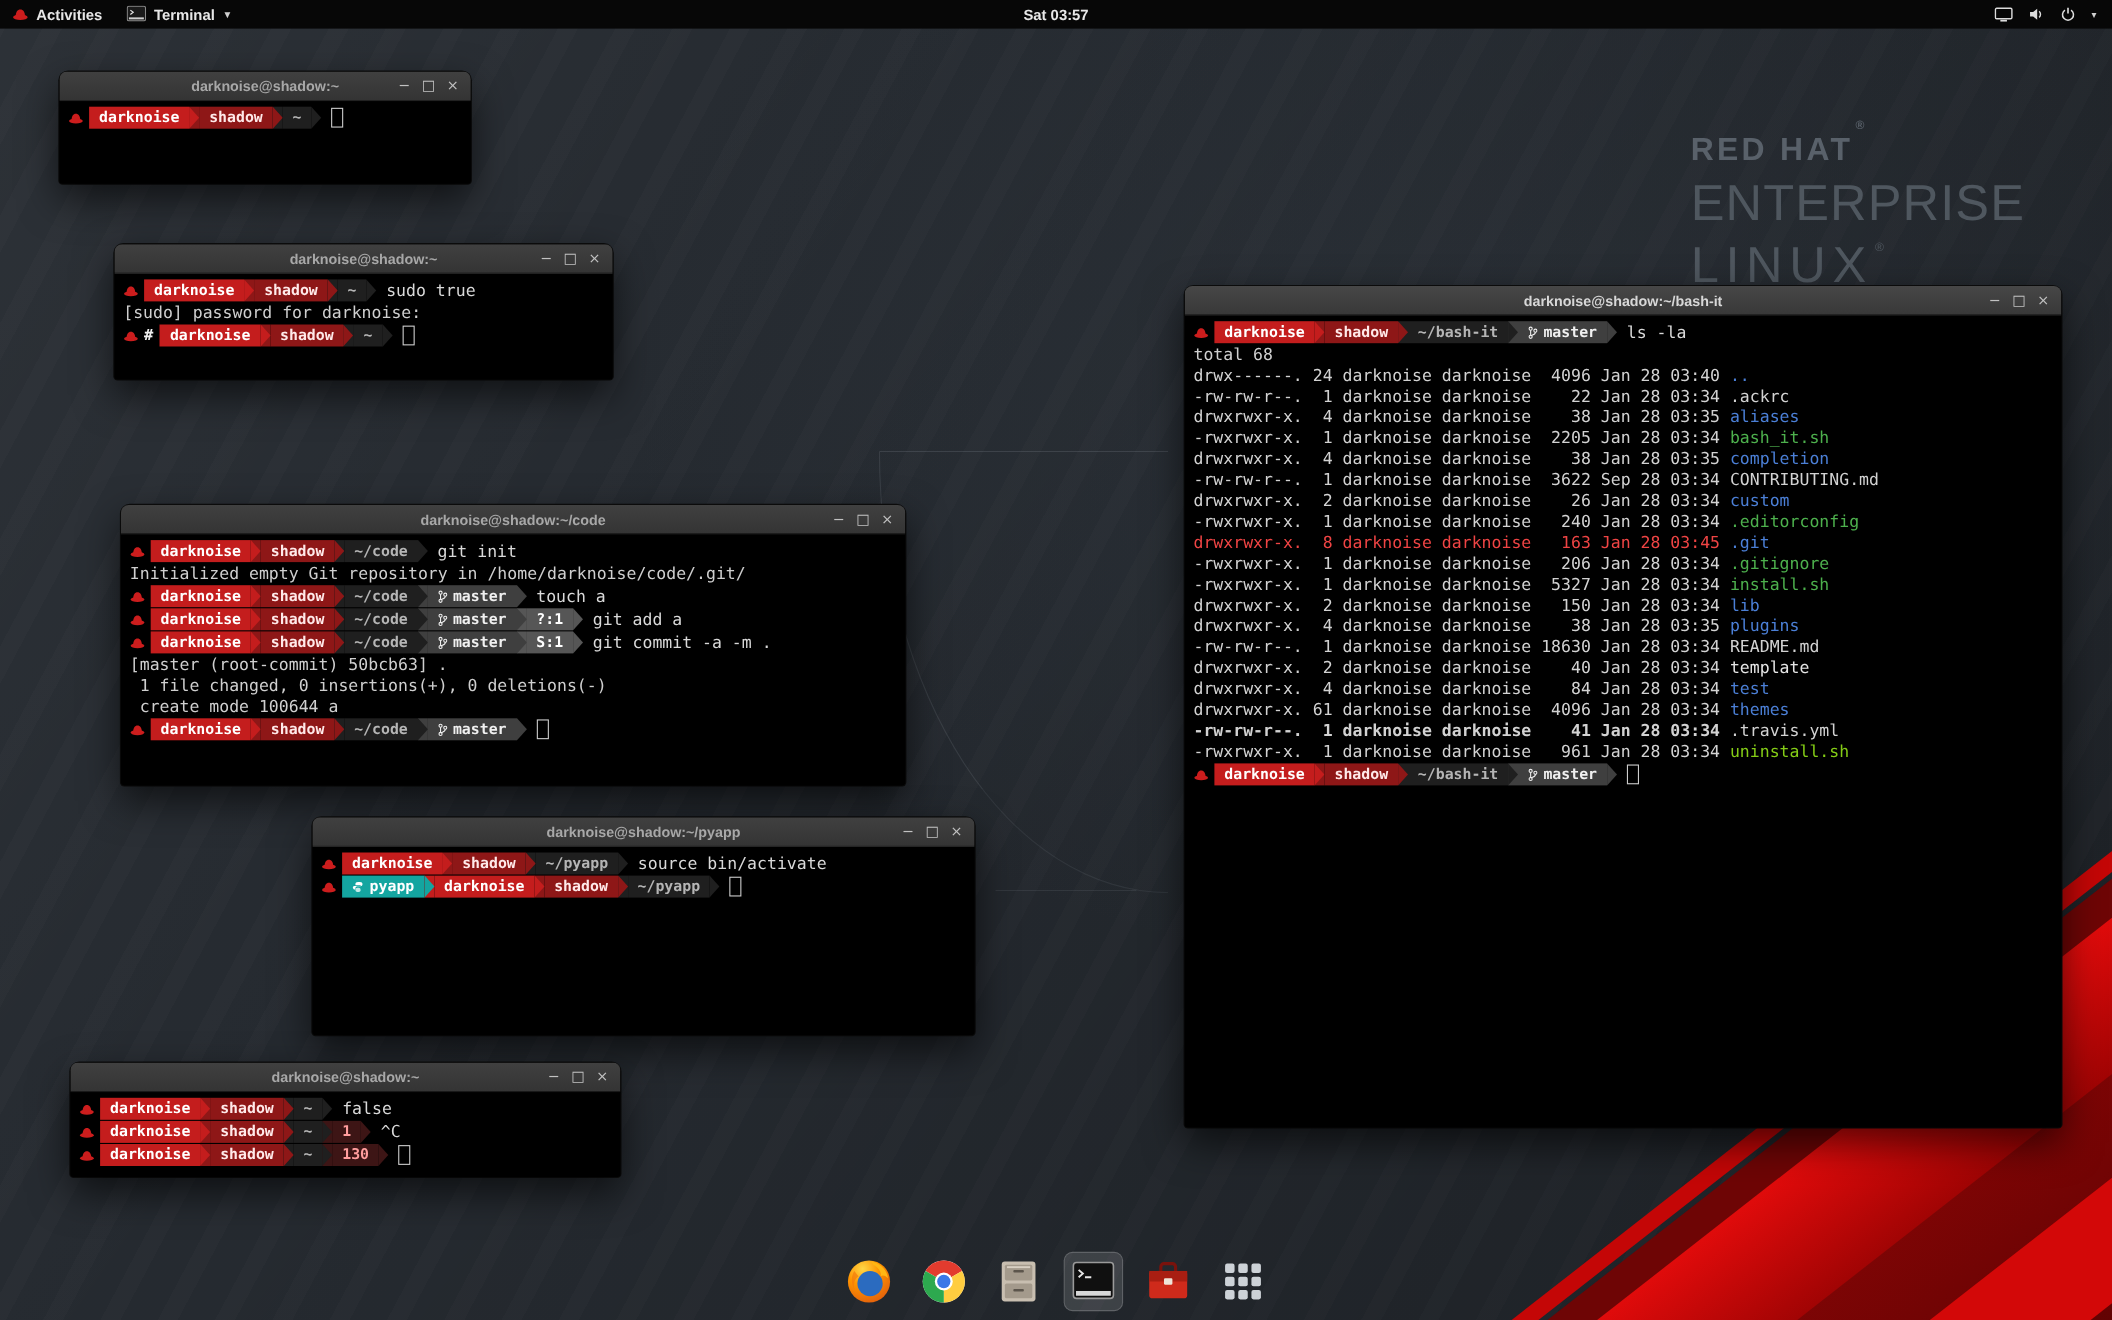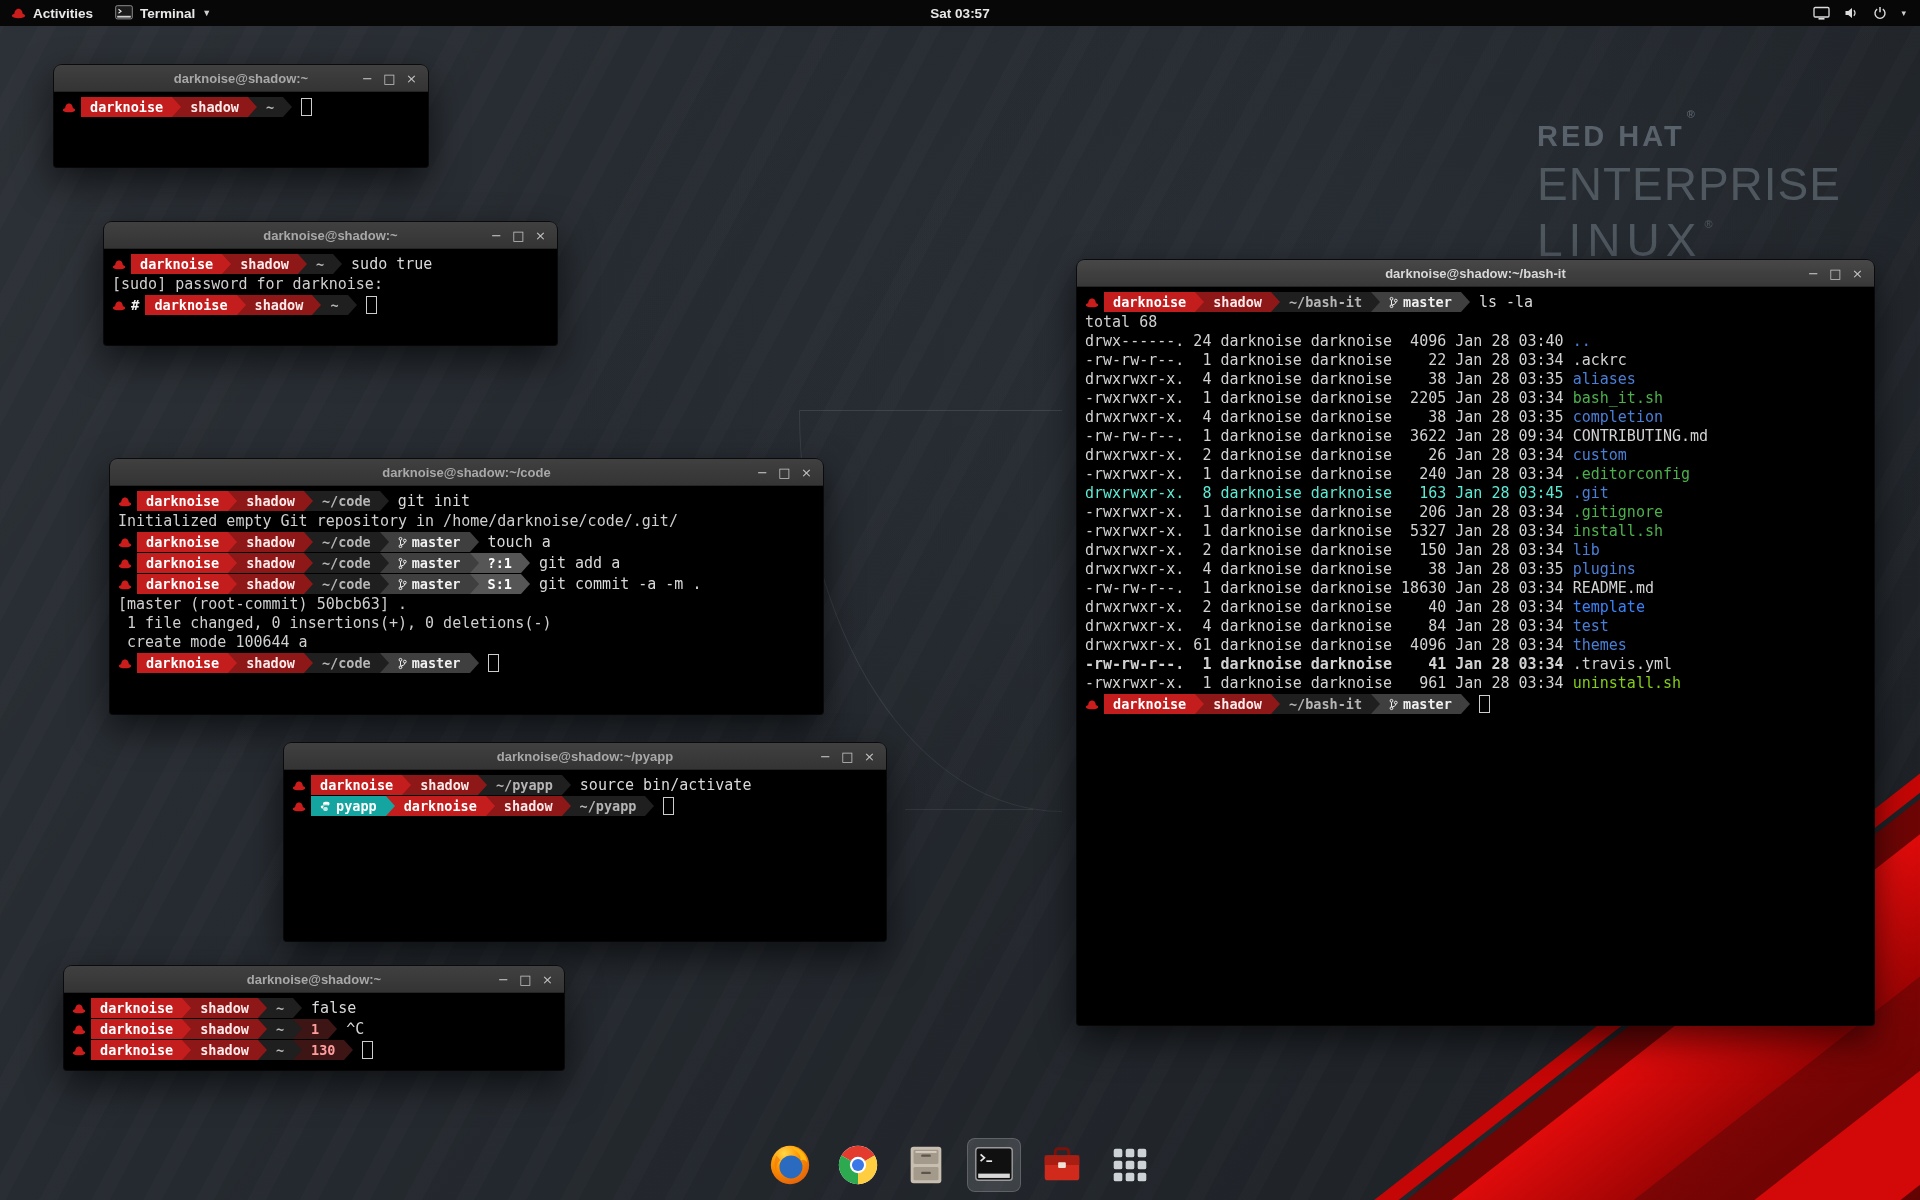--- a/index.html
+++ b/index.html
@@ -399,7 +399,7 @@
           <div class="tout"><span style="color: rgb(210, 210, 210);">drwxrwxr-x.  4 darknoise darknoise    38 Jan 28 03:35 </span><span style="color: rgb(75, 127, 214);">aliases</span></div>
           <div class="tout"><span style="color: rgb(210, 210, 210);">-rwxrwxr-x.  1 darknoise darknoise  2205 Jan 28 03:34 </span><span style="color: rgb(77, 176, 77);">bash_it.sh</span></div>
           <div class="tout"><span style="color: rgb(210, 210, 210);">drwxrwxr-x.  4 darknoise darknoise    38 Jan 28 03:35 </span><span style="color: rgb(75, 127, 214);">completion</span></div>
-          <div class="tout"><span style="color: rgb(210, 210, 210);">-rw-rw-r--.  1 darknoise darknoise  3622 Jan 28 09:34 </span><span style="color: rgb(210, 210, 210);">CONTRIBUTING.md</span></div>
+          <div class="tout"><span style="color: rgb(210, 210, 210);">-rw-rw-r--.  1 darknoise darknoise  3622 Sep 28 03:34 </span><span style="color: rgb(210, 210, 210);">CONTRIBUTING.md</span></div>
           <div class="tout"><span style="color: rgb(210, 210, 210);">drwxrwxr-x.  2 darknoise darknoise    26 Jan 28 03:34 </span><span style="color: rgb(75, 127, 214);">custom</span></div>
           <div class="tout"><span style="color: rgb(210, 210, 210);">-rwxrwxr-x.  1 darknoise darknoise   240 Jan 28 03:34 </span><span style="color: rgb(77, 176, 77);">.editorconfig</span></div>
           <div class="tout"><span style="color: #5eead4;">drwxrwxr-x.  8 darknoise darknoise   163 Jan 28 03:45 </span><span style="color: rgb(75, 127, 214);">.git</span></div>

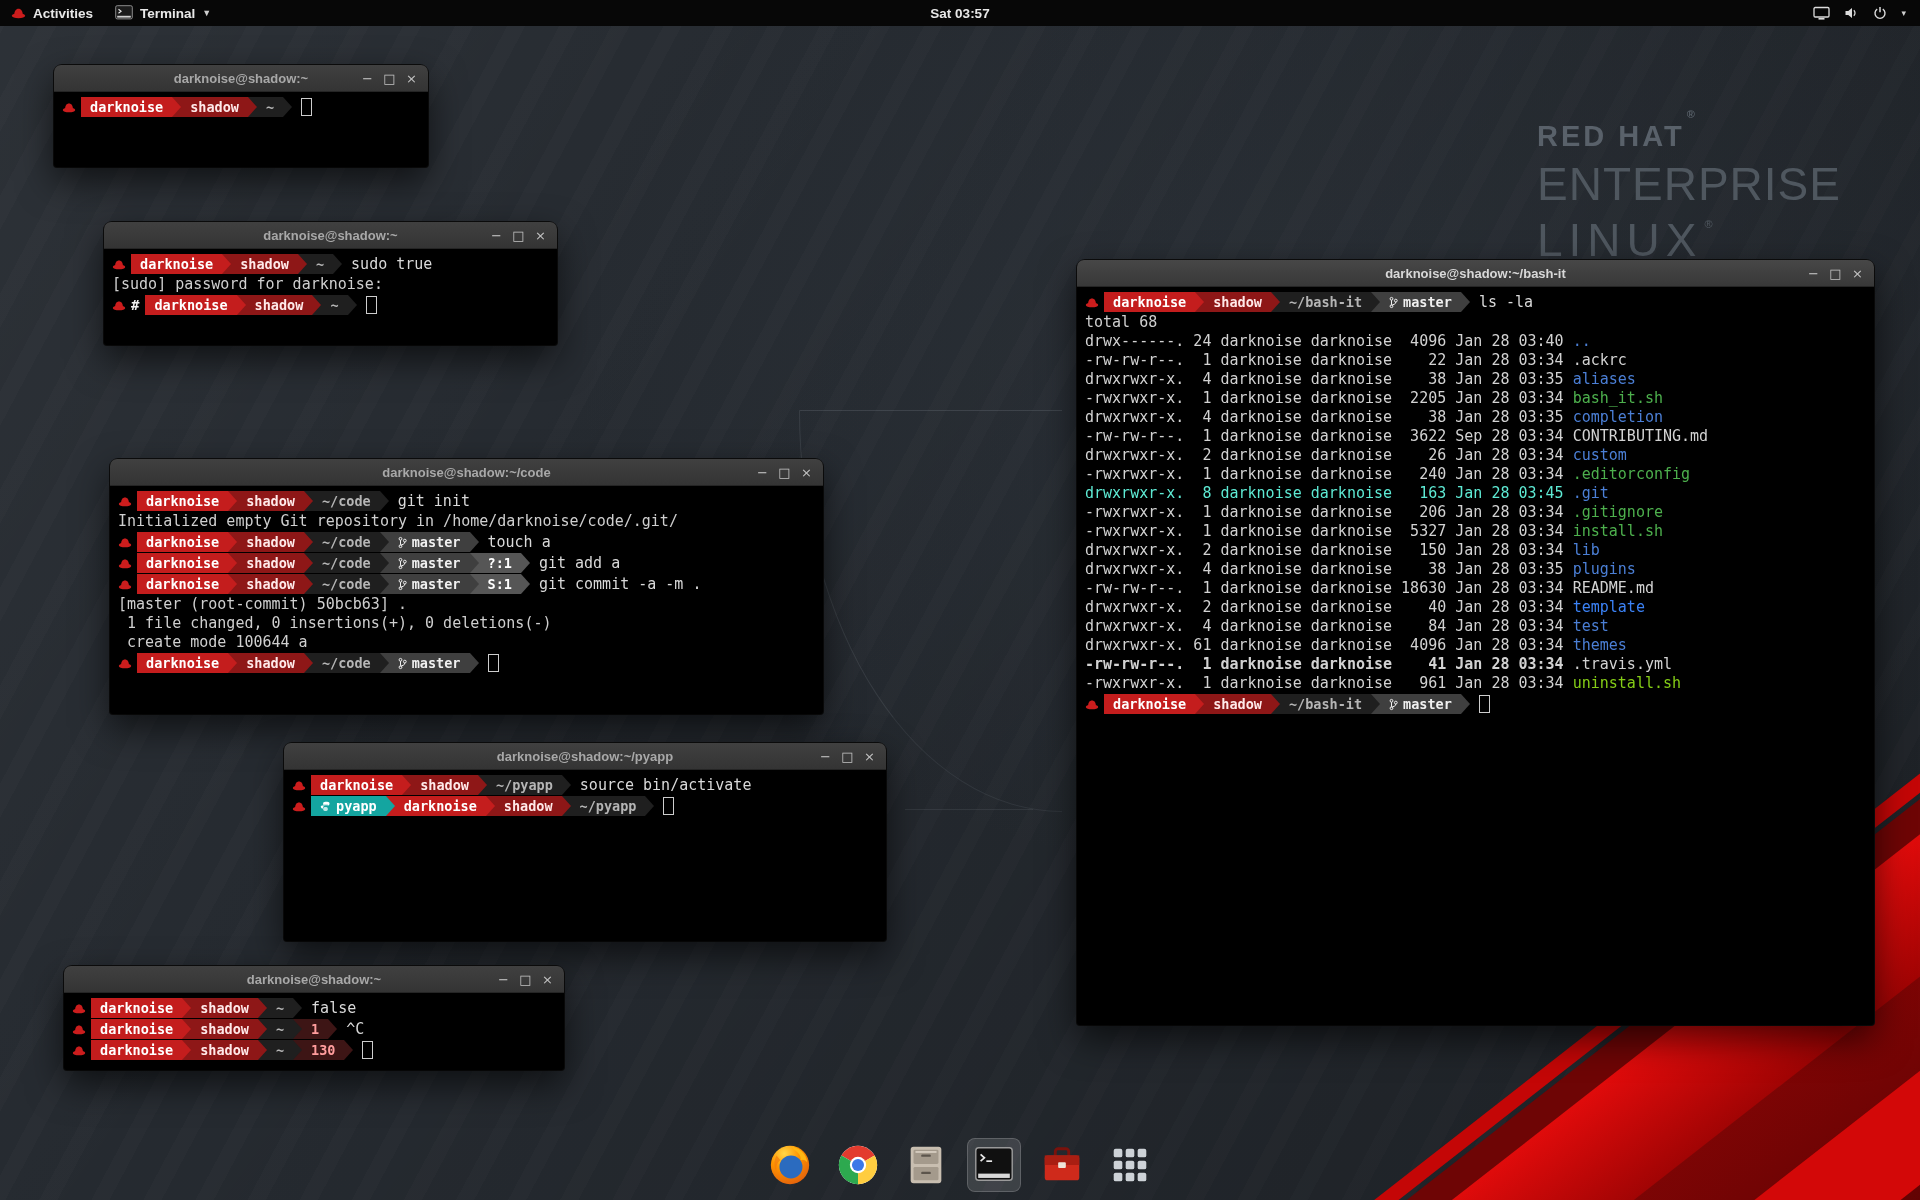--- a/index.html
+++ b/index.html
@@ -402,7 +402,7 @@
           <div class="tout"><span style="color: rgb(210, 210, 210);">-rw-rw-r--.  1 darknoise darknoise  3622 Sep 28 03:34 </span><span style="color: rgb(210, 210, 210);">CONTRIBUTING.md</span></div>
           <div class="tout"><span style="color: rgb(210, 210, 210);">drwxrwxr-x.  2 darknoise darknoise    26 Jan 28 03:34 </span><span style="color: rgb(75, 127, 214);">custom</span></div>
           <div class="tout"><span style="color: rgb(210, 210, 210);">-rwxrwxr-x.  1 darknoise darknoise   240 Jan 28 03:34 </span><span style="color: rgb(77, 176, 77);">.editorconfig</span></div>
-          <div class="tout"><span style="color: #5eead4;">drwxrwxr-x.  8 darknoise darknoise   163 Jan 28 03:45 </span><span style="color: rgb(75, 127, 214);">.git</span></div>
+          <div class="tout"><span style="color: #ef4444;">drwxrwxr-x.  8 darknoise darknoise   163 Jan 28 03:45 </span><span style="color: rgb(75, 127, 214);">.git</span></div>
           <div class="tout"><span style="color: rgb(210, 210, 210);">-rwxrwxr-x.  1 darknoise darknoise   206 Jan 28 03:34 </span><span style="color: rgb(77, 176, 77);">.gitignore</span></div>
           <div class="tout"><span style="color: rgb(210, 210, 210);">-rwxrwxr-x.  1 darknoise darknoise  5327 Jan 28 03:34 </span><span style="color: rgb(77, 176, 77);">install.sh</span></div>
           <div class="tout"><span style="color: rgb(210, 210, 210);">drwxrwxr-x.  2 darknoise darknoise   150 Jan 28 03:34 </span><span style="color: rgb(75, 127, 214);">lib</span></div>

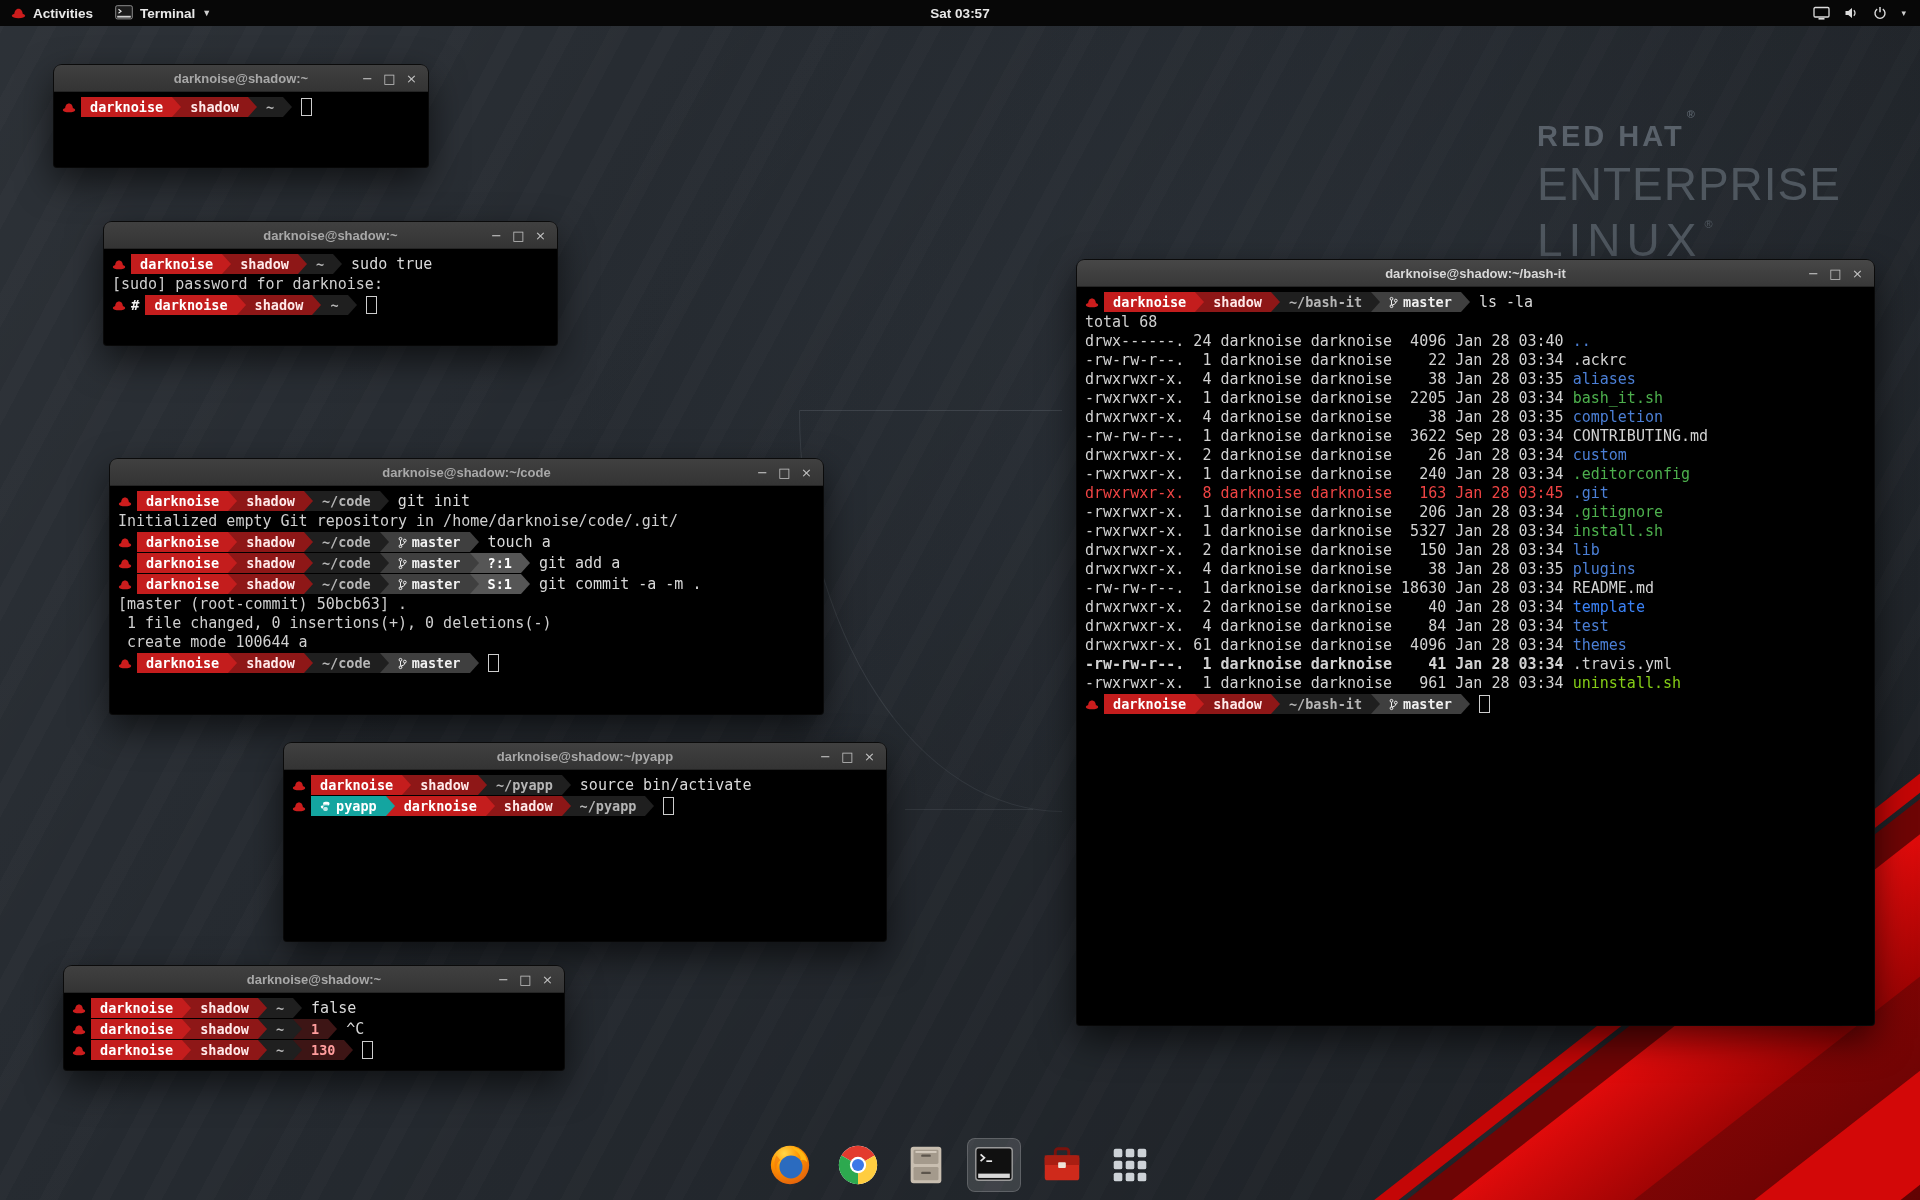--- a/index.html
+++ b/index.html
@@ -408,7 +408,7 @@
           <div class="tout"><span style="color: rgb(210, 210, 210);">drwxrwxr-x.  2 darknoise darknoise   150 Jan 28 03:34 </span><span style="color: rgb(75, 127, 214);">lib</span></div>
           <div class="tout"><span style="color: rgb(210, 210, 210);">drwxrwxr-x.  4 darknoise darknoise    38 Jan 28 03:35 </span><span style="color: rgb(75, 127, 214);">plugins</span></div>
           <div class="tout"><span style="color: rgb(210, 210, 210);">-rw-rw-r--.  1 darknoise darknoise 18630 Jan 28 03:34 </span><span style="color: rgb(210, 210, 210);">README.md</span></div>
-          <div class="tout"><span style="color: rgb(210, 210, 210);">drwxrwxr-x.  2 darknoise darknoise    40 Jan 28 03:34 </span><span style="color: #3b82f6;">template</span></div>
+          <div class="tout"><span style="color: rgb(210, 210, 210);">drwxrwxr-x.  2 darknoise darknoise    40 Jan 28 03:34 </span><span style="color: #e5e5e5;">template</span></div>
           <div class="tout"><span style="color: rgb(210, 210, 210);">drwxrwxr-x.  4 darknoise darknoise    84 Jan 28 03:34 </span><span style="color: rgb(75, 127, 214);">test</span></div>
           <div class="tout"><span style="color: rgb(210, 210, 210);">drwxrwxr-x. 61 darknoise darknoise  4096 Jan 28 03:34 </span><span style="color: rgb(75, 127, 214);">themes</span></div>
           <div class="tout"><span style="color: rgb(210, 210, 210); font-weight: bold;">-rw-rw-r--.  1 darknoise darknoise    41 Jan 28 03:34 </span><span style="color: rgb(210, 210, 210);">.travis.yml</span></div>

